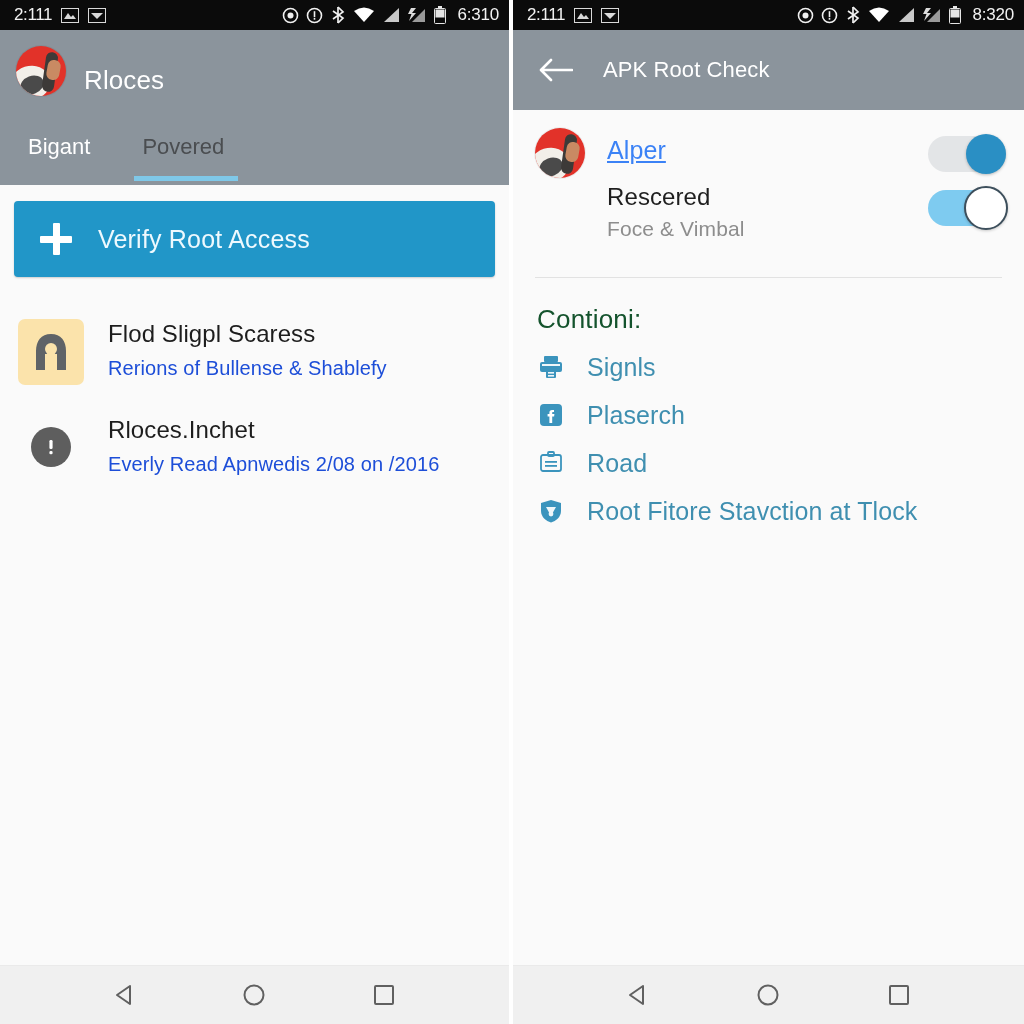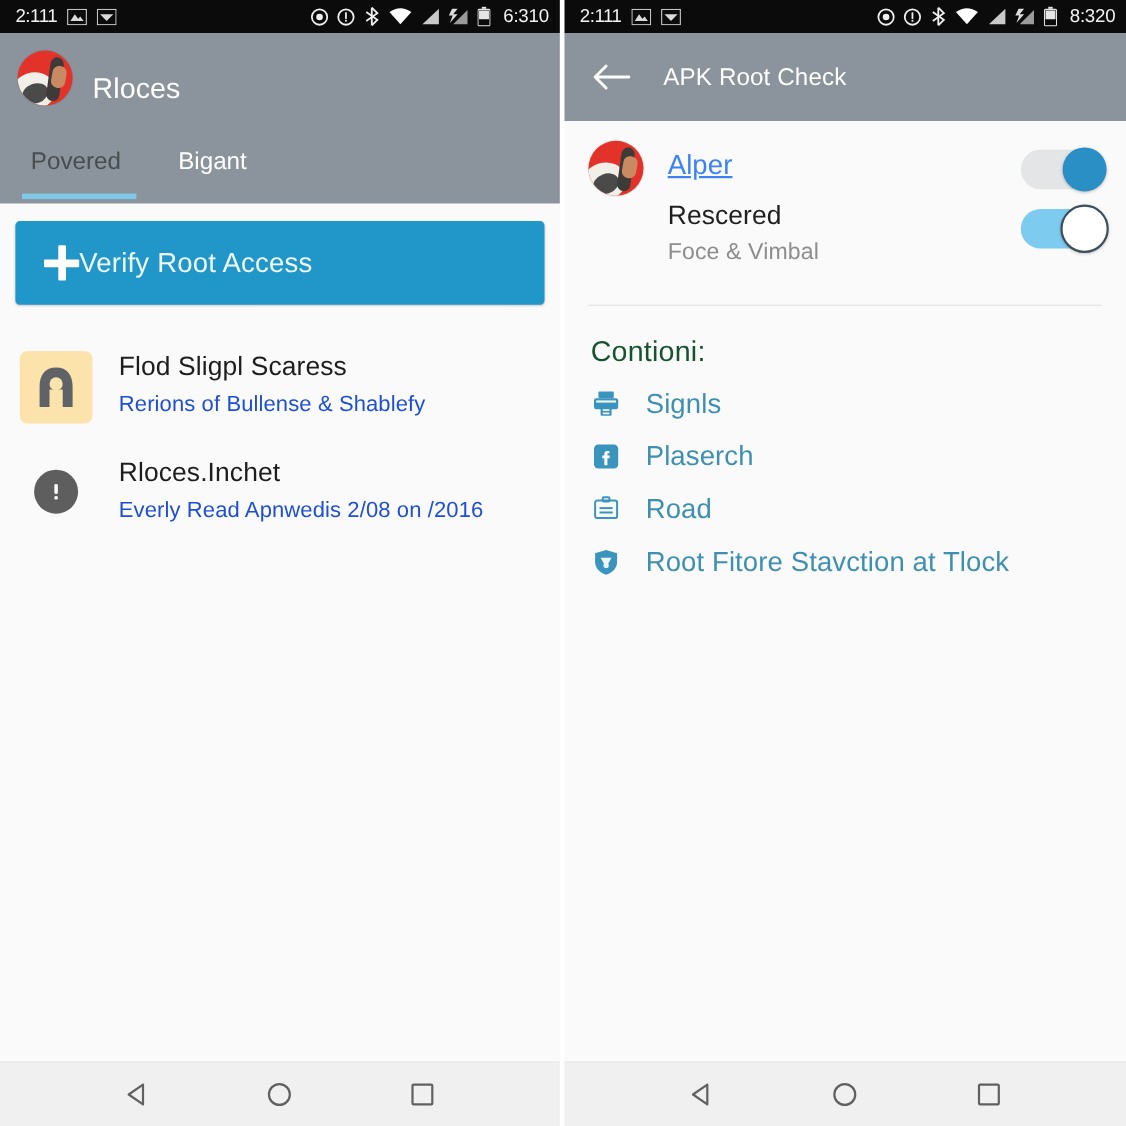--- a/index.html
+++ b/index.html
@@ -362,11 +362,11 @@
         <div class="appbar-title">Rloces</div>
       </div>
       <div class="tabs">
+        <div class="tab t0">
+          <span>Bigant</span>
+        </div>
         <div class="tab t1 active-underline">
           <span>Povered</span>
-        </div>
-        <div class="tab t0">
-          <span>Bigant</span>
         </div>
       </div>
     </div>

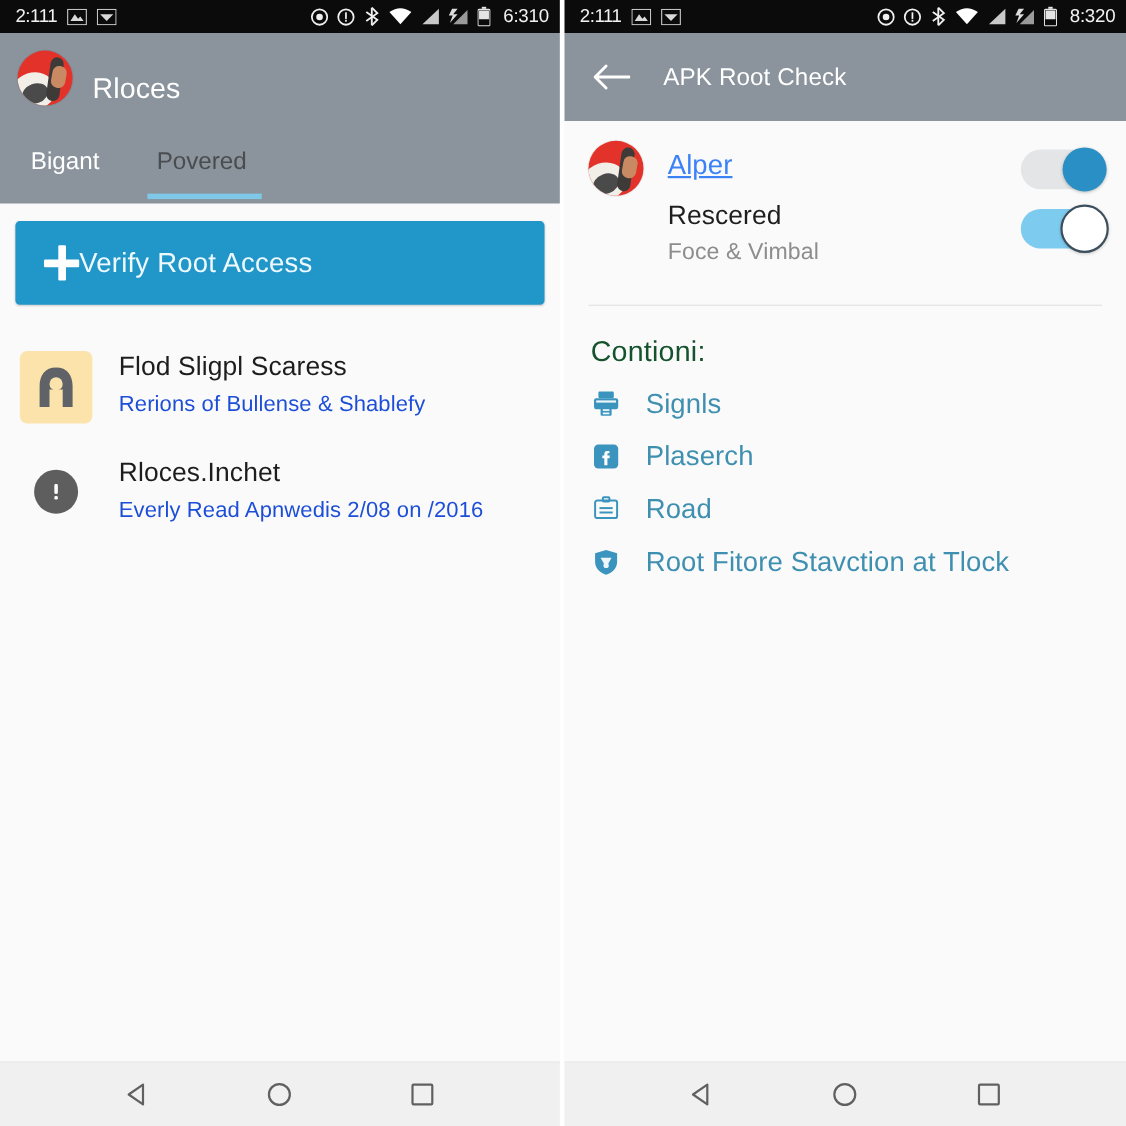--- a/index.html
+++ b/index.html
@@ -133,6 +133,7 @@
     background: #2196c8;
     display: flex;
     align-items: center;
+    gap: 26px;
     padding-left: 26px;
     box-shadow: 0 1px 2px rgba(0,0,0,.18);
   }

